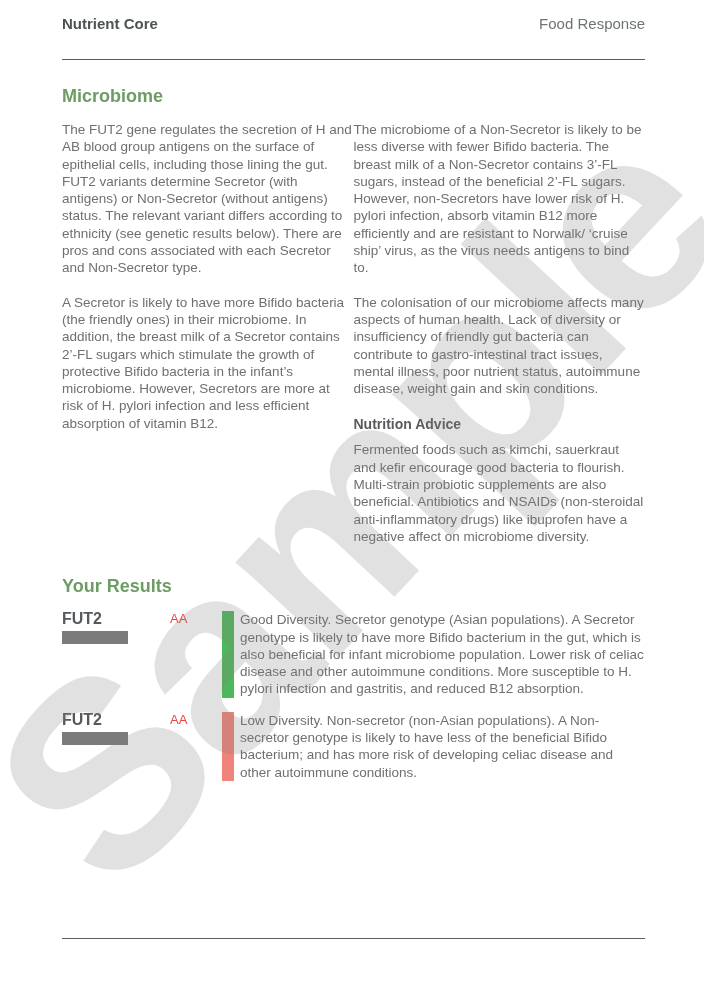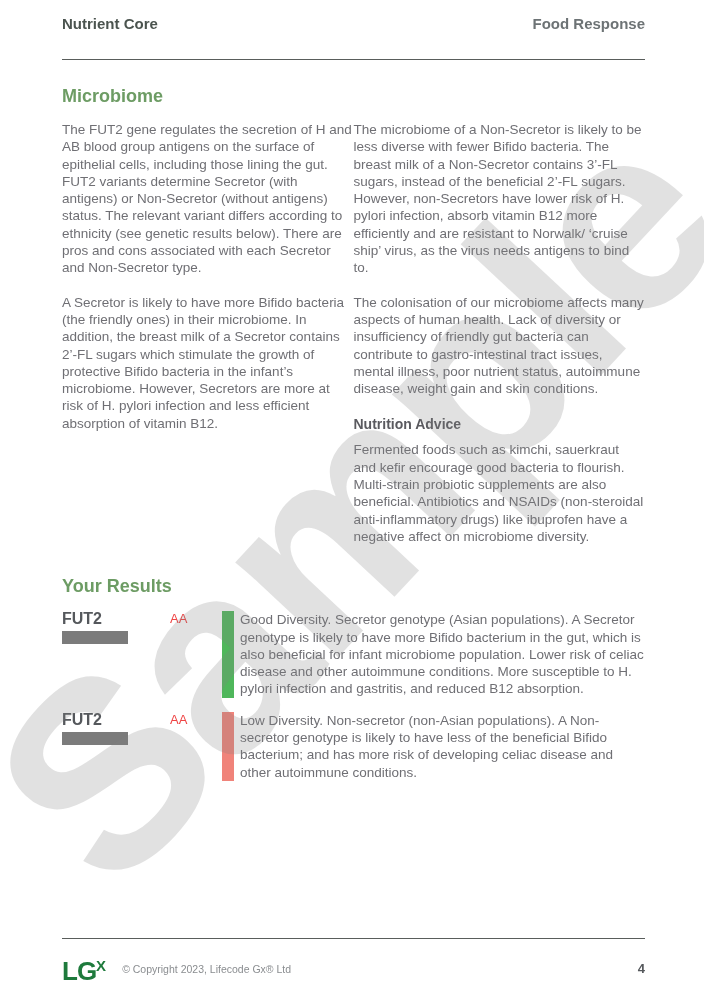--- a/index.html
+++ b/index.html
@@ -18,7 +18,7 @@
   
   .hdr-row { display:flex; justify-content:space-between; align-items:baseline; }
   .hdr-left  { font-size:15px; font-weight:700; color:#4b544f; }
-  .hdr-right { font-size:15px; font-weight:700; color:#6d7375; }
+  .hdr-right { font-size:15px; font-weight:400; color:#6d7375; }
   .hdr-rule  { border:none; border-top:1px solid #595d5b; margin:27px 0 0 0; }
 
   

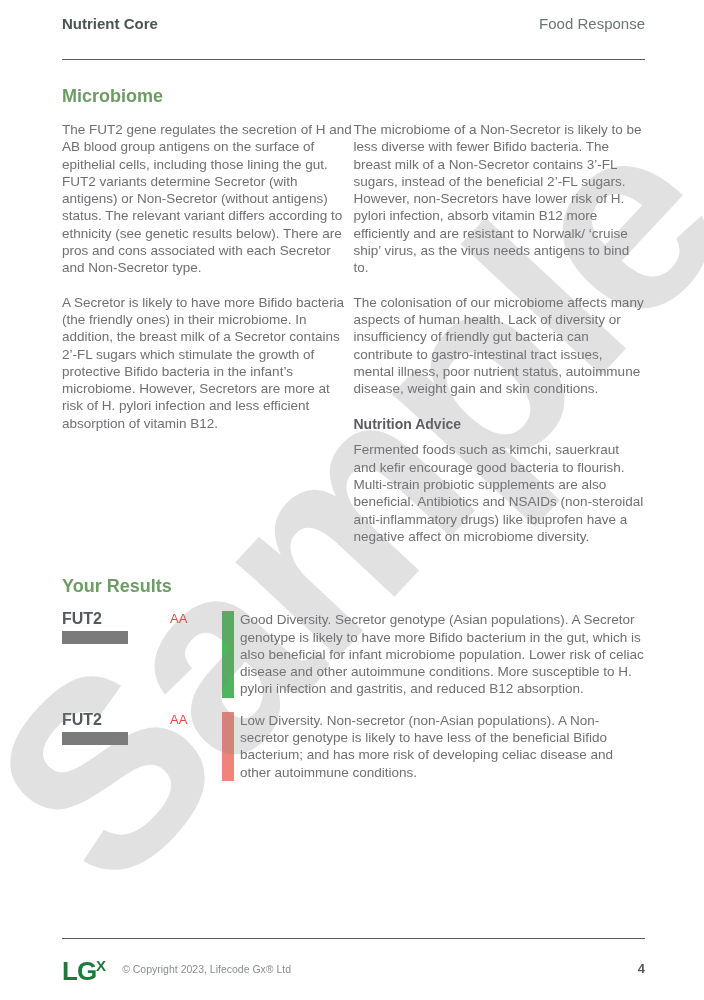--- a/index.html
+++ b/index.html
@@ -115,11 +115,6 @@
   <div class="watermark">Sample</div>
 
   <hr class="footer-rule">
-  <div class="footer">
-    <span class="logo" style="color: rgb(30, 122, 60);"><span>LG</span><sup>X</sup></span>
-    <span class="copyright">© Copyright 2023, Lifecode Gx® Ltd</span>
-    <span class="page-number">4</span>
-  </div>
 </div>
 
 </body></html>

